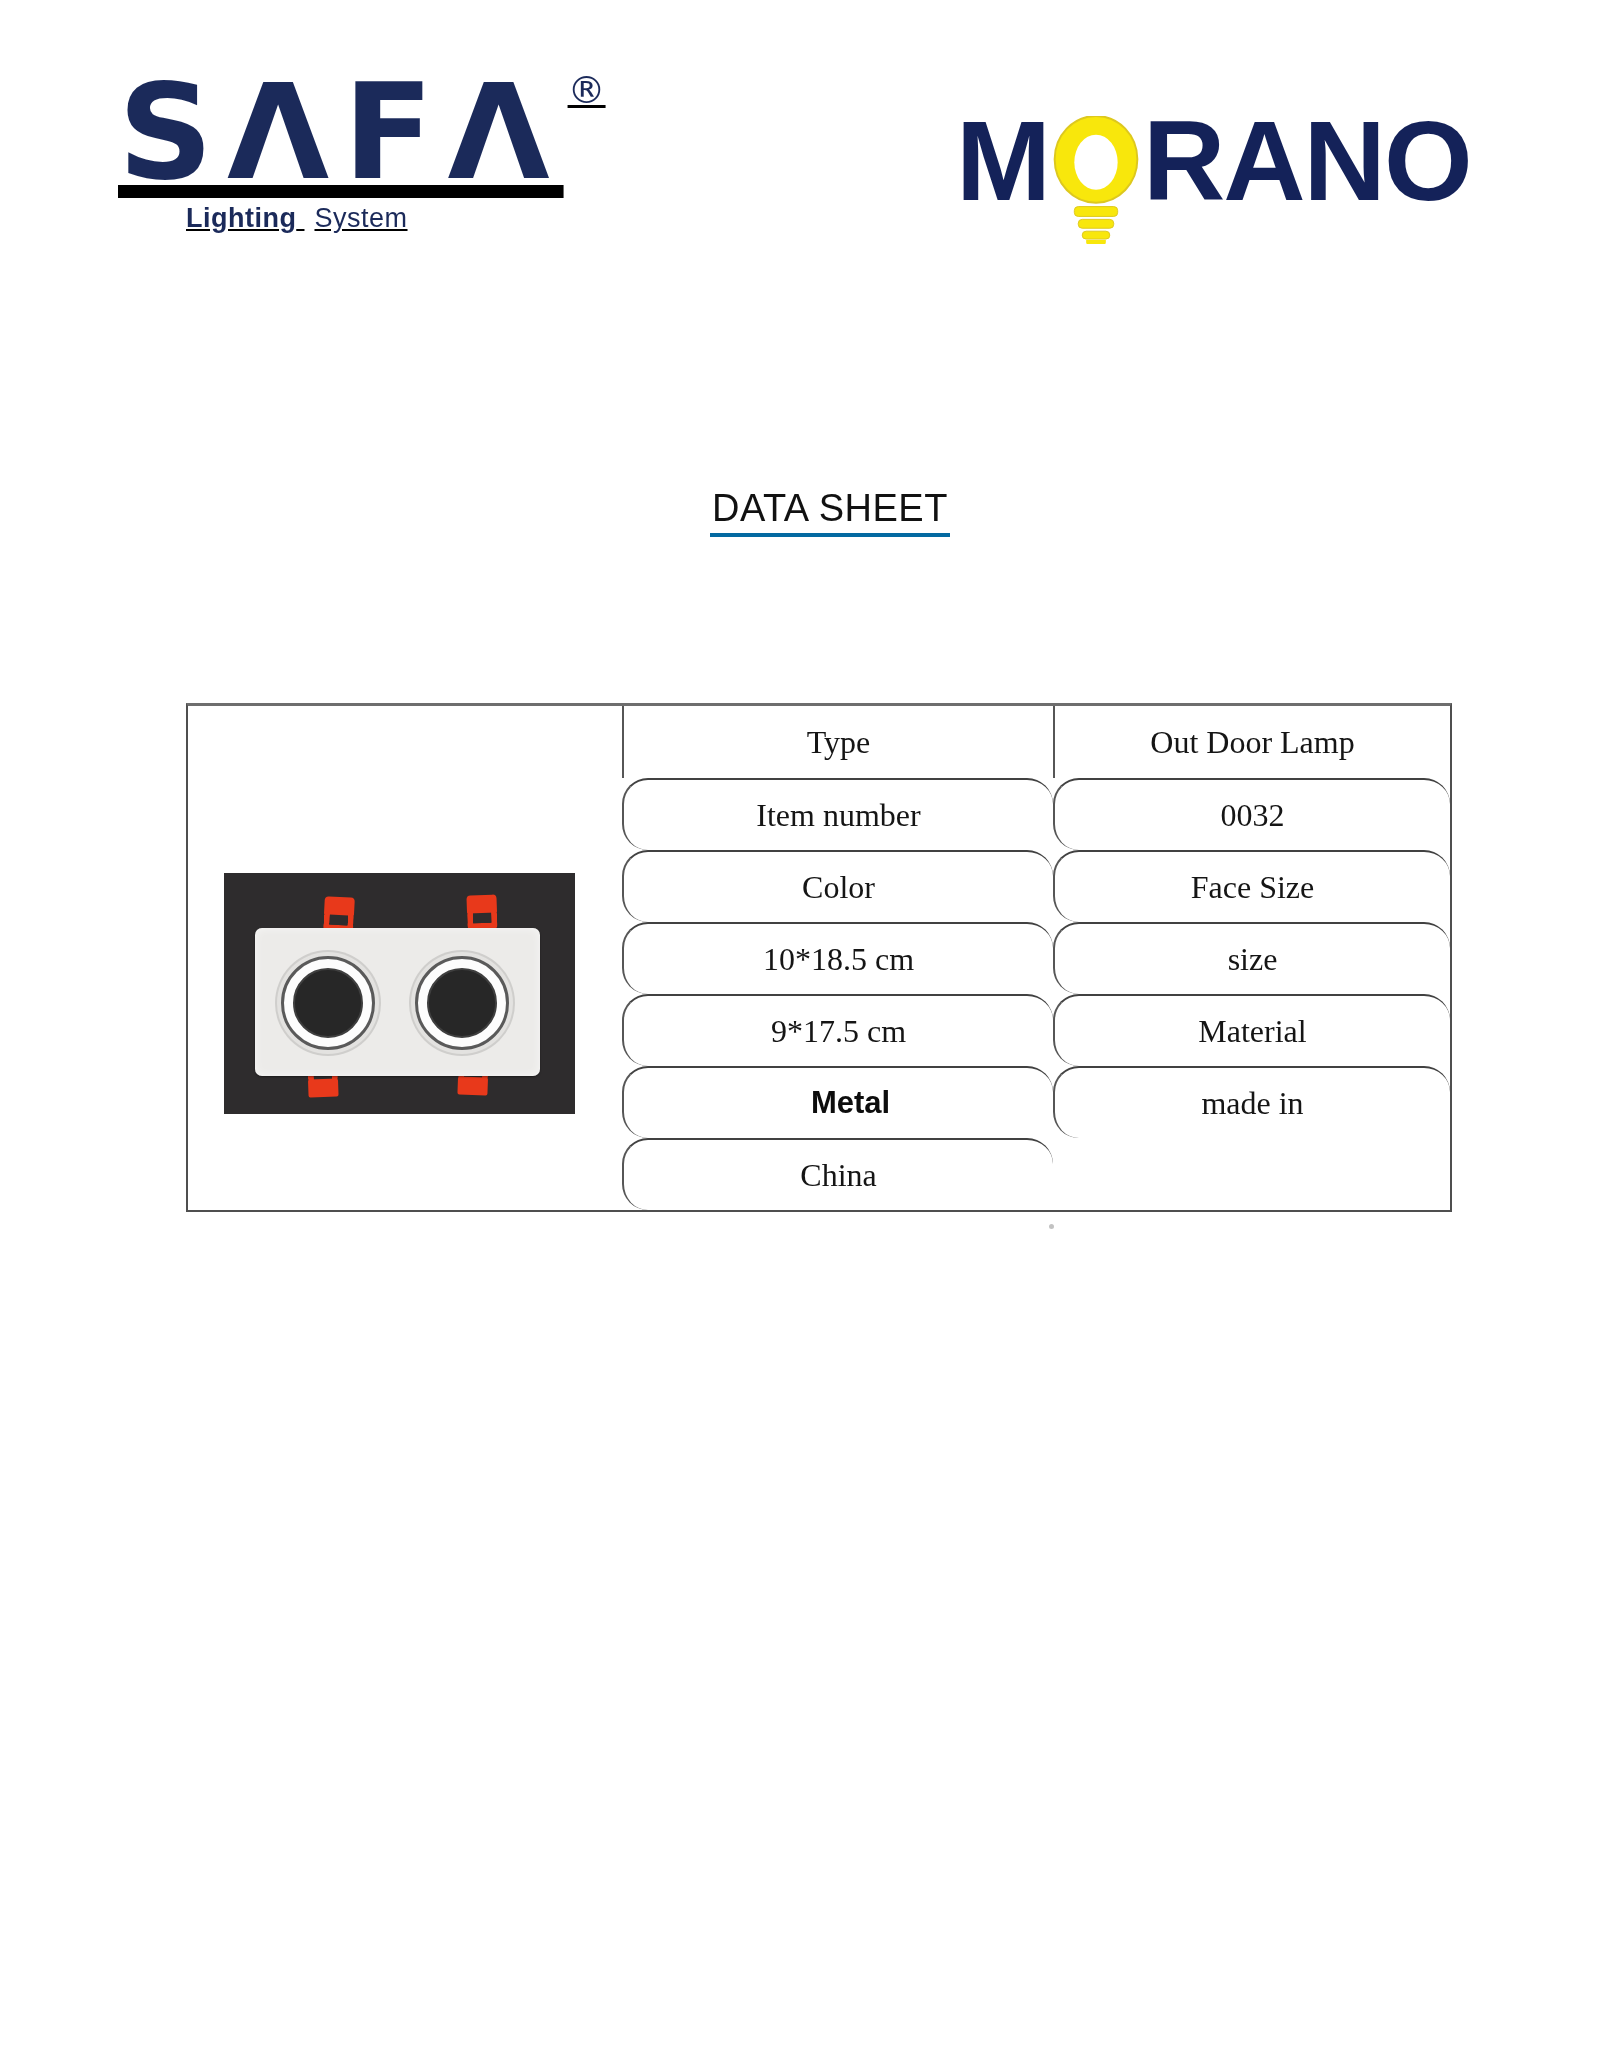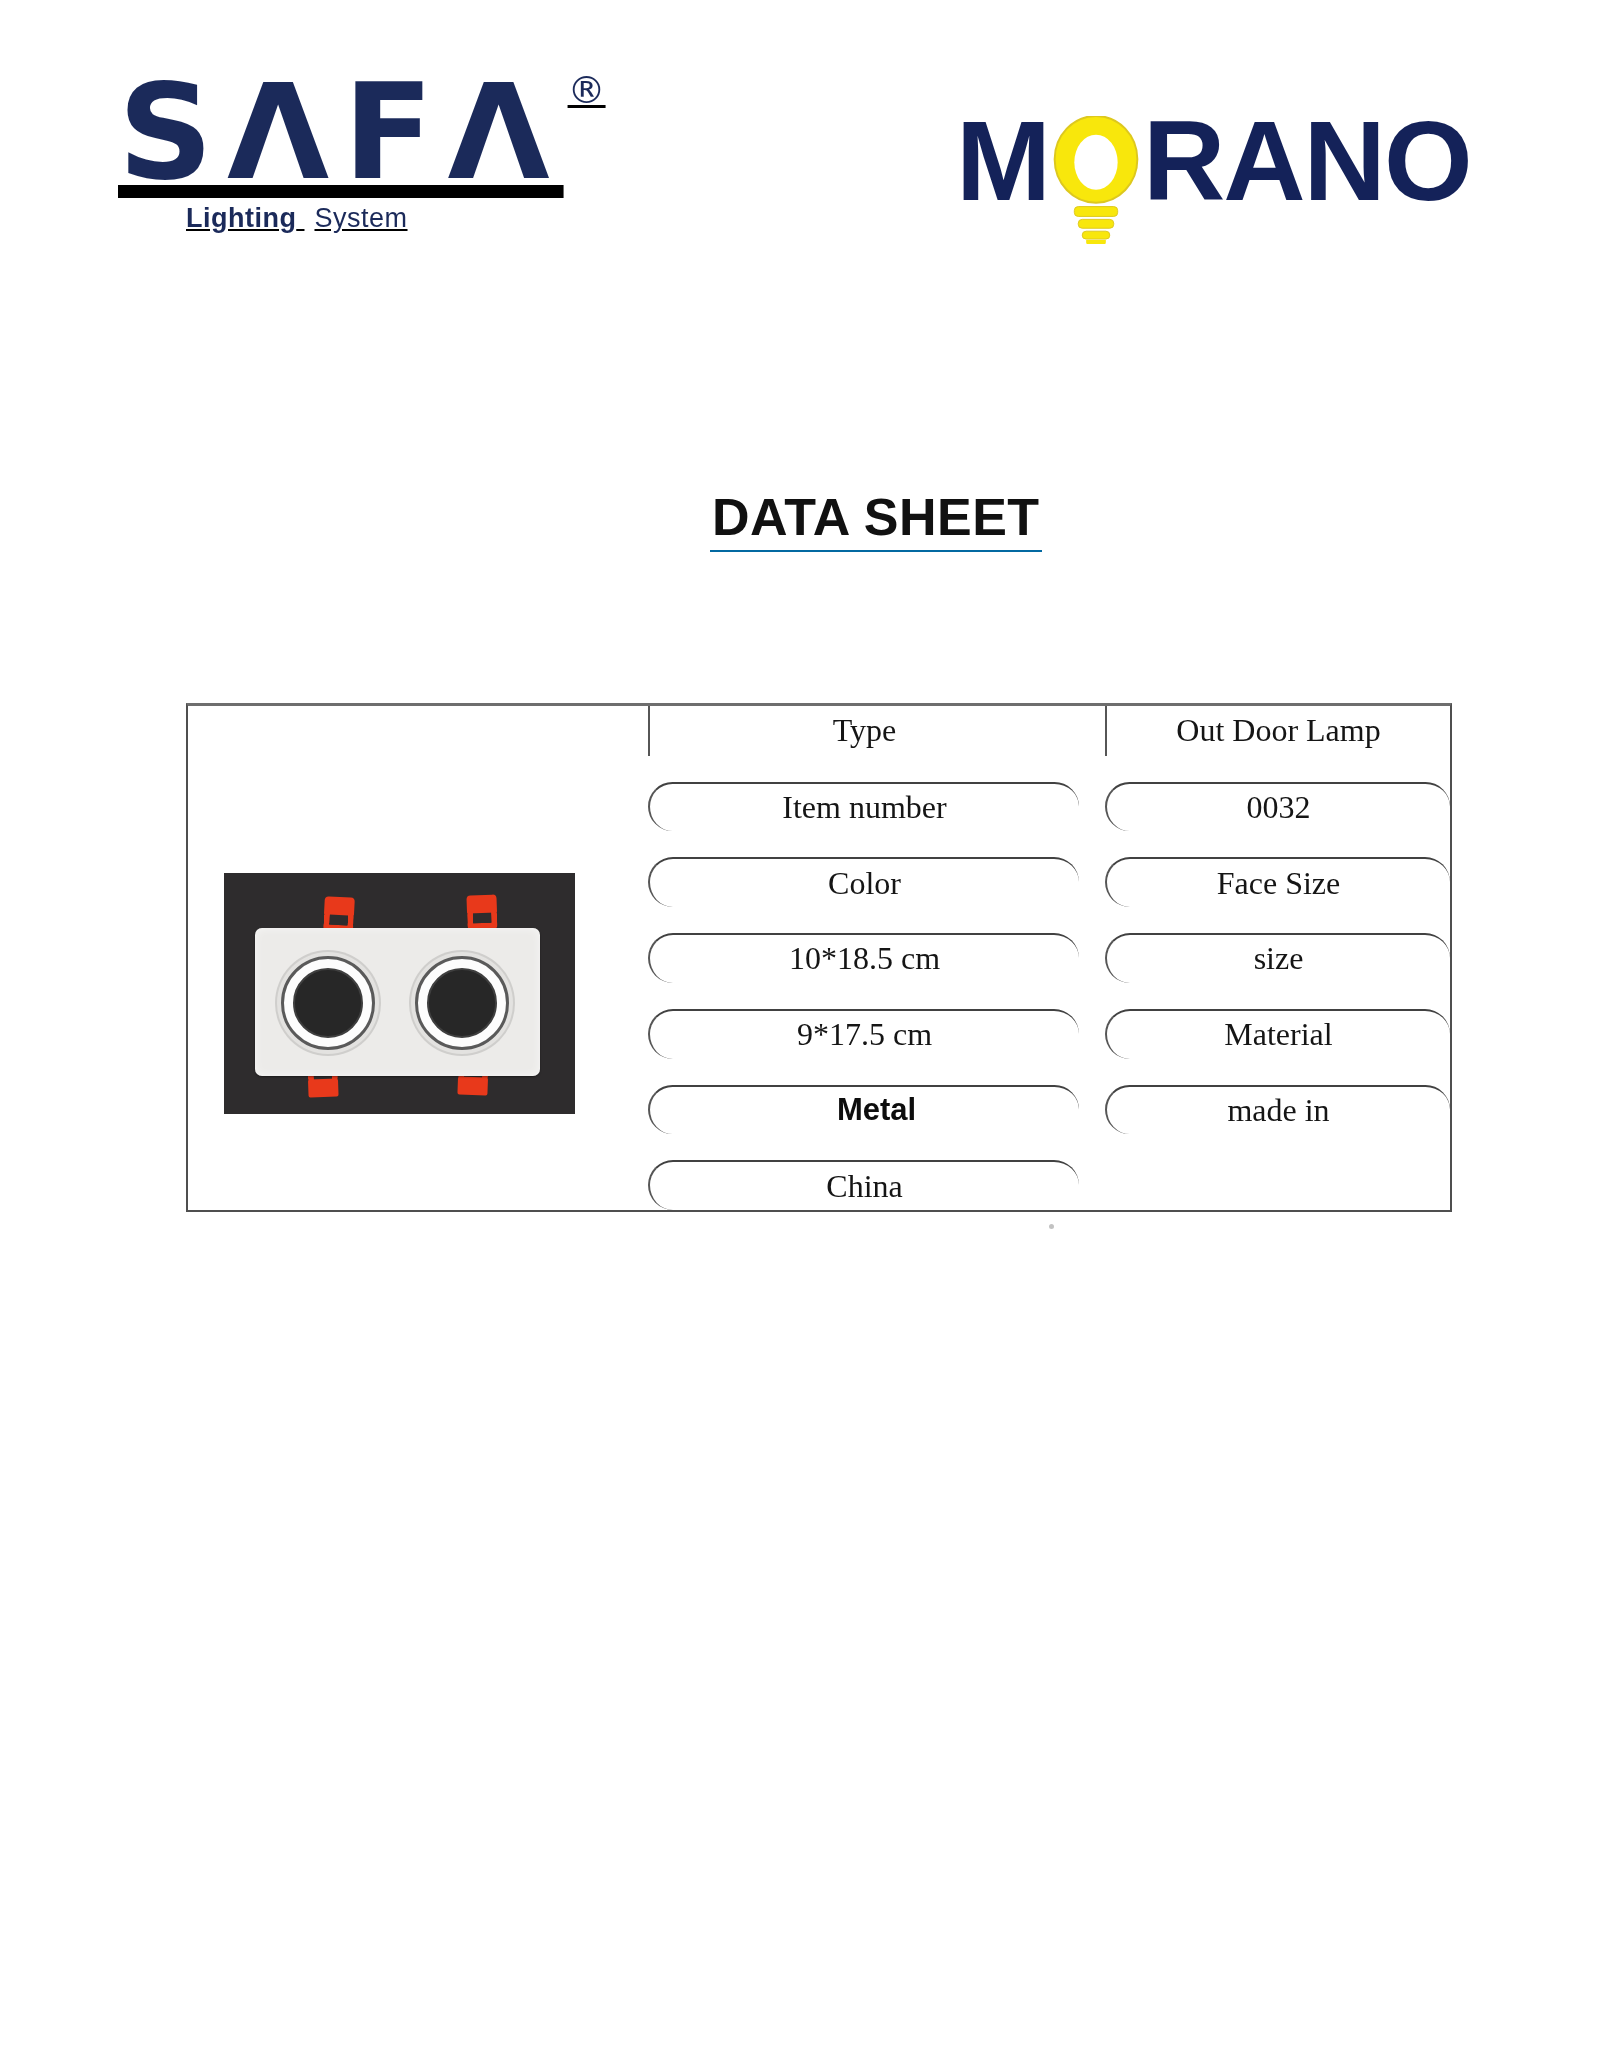--- a/index.html
+++ b/index.html
@@ -59,9 +59,9 @@
   
   .page-title {
     position: absolute; left: 710px; top: 487px;
-    font-size: 52px; font-weight: 700; color: #111;
+    font-size: 38px; font-weight: 400; color: #111;
     letter-spacing: 0.5px;
-    border-bottom: 2px solid #0369a1;
+    border-bottom: 4px solid #0369a1;
     padding: 0 2px 3px 2px;
     white-space: nowrap;
   }

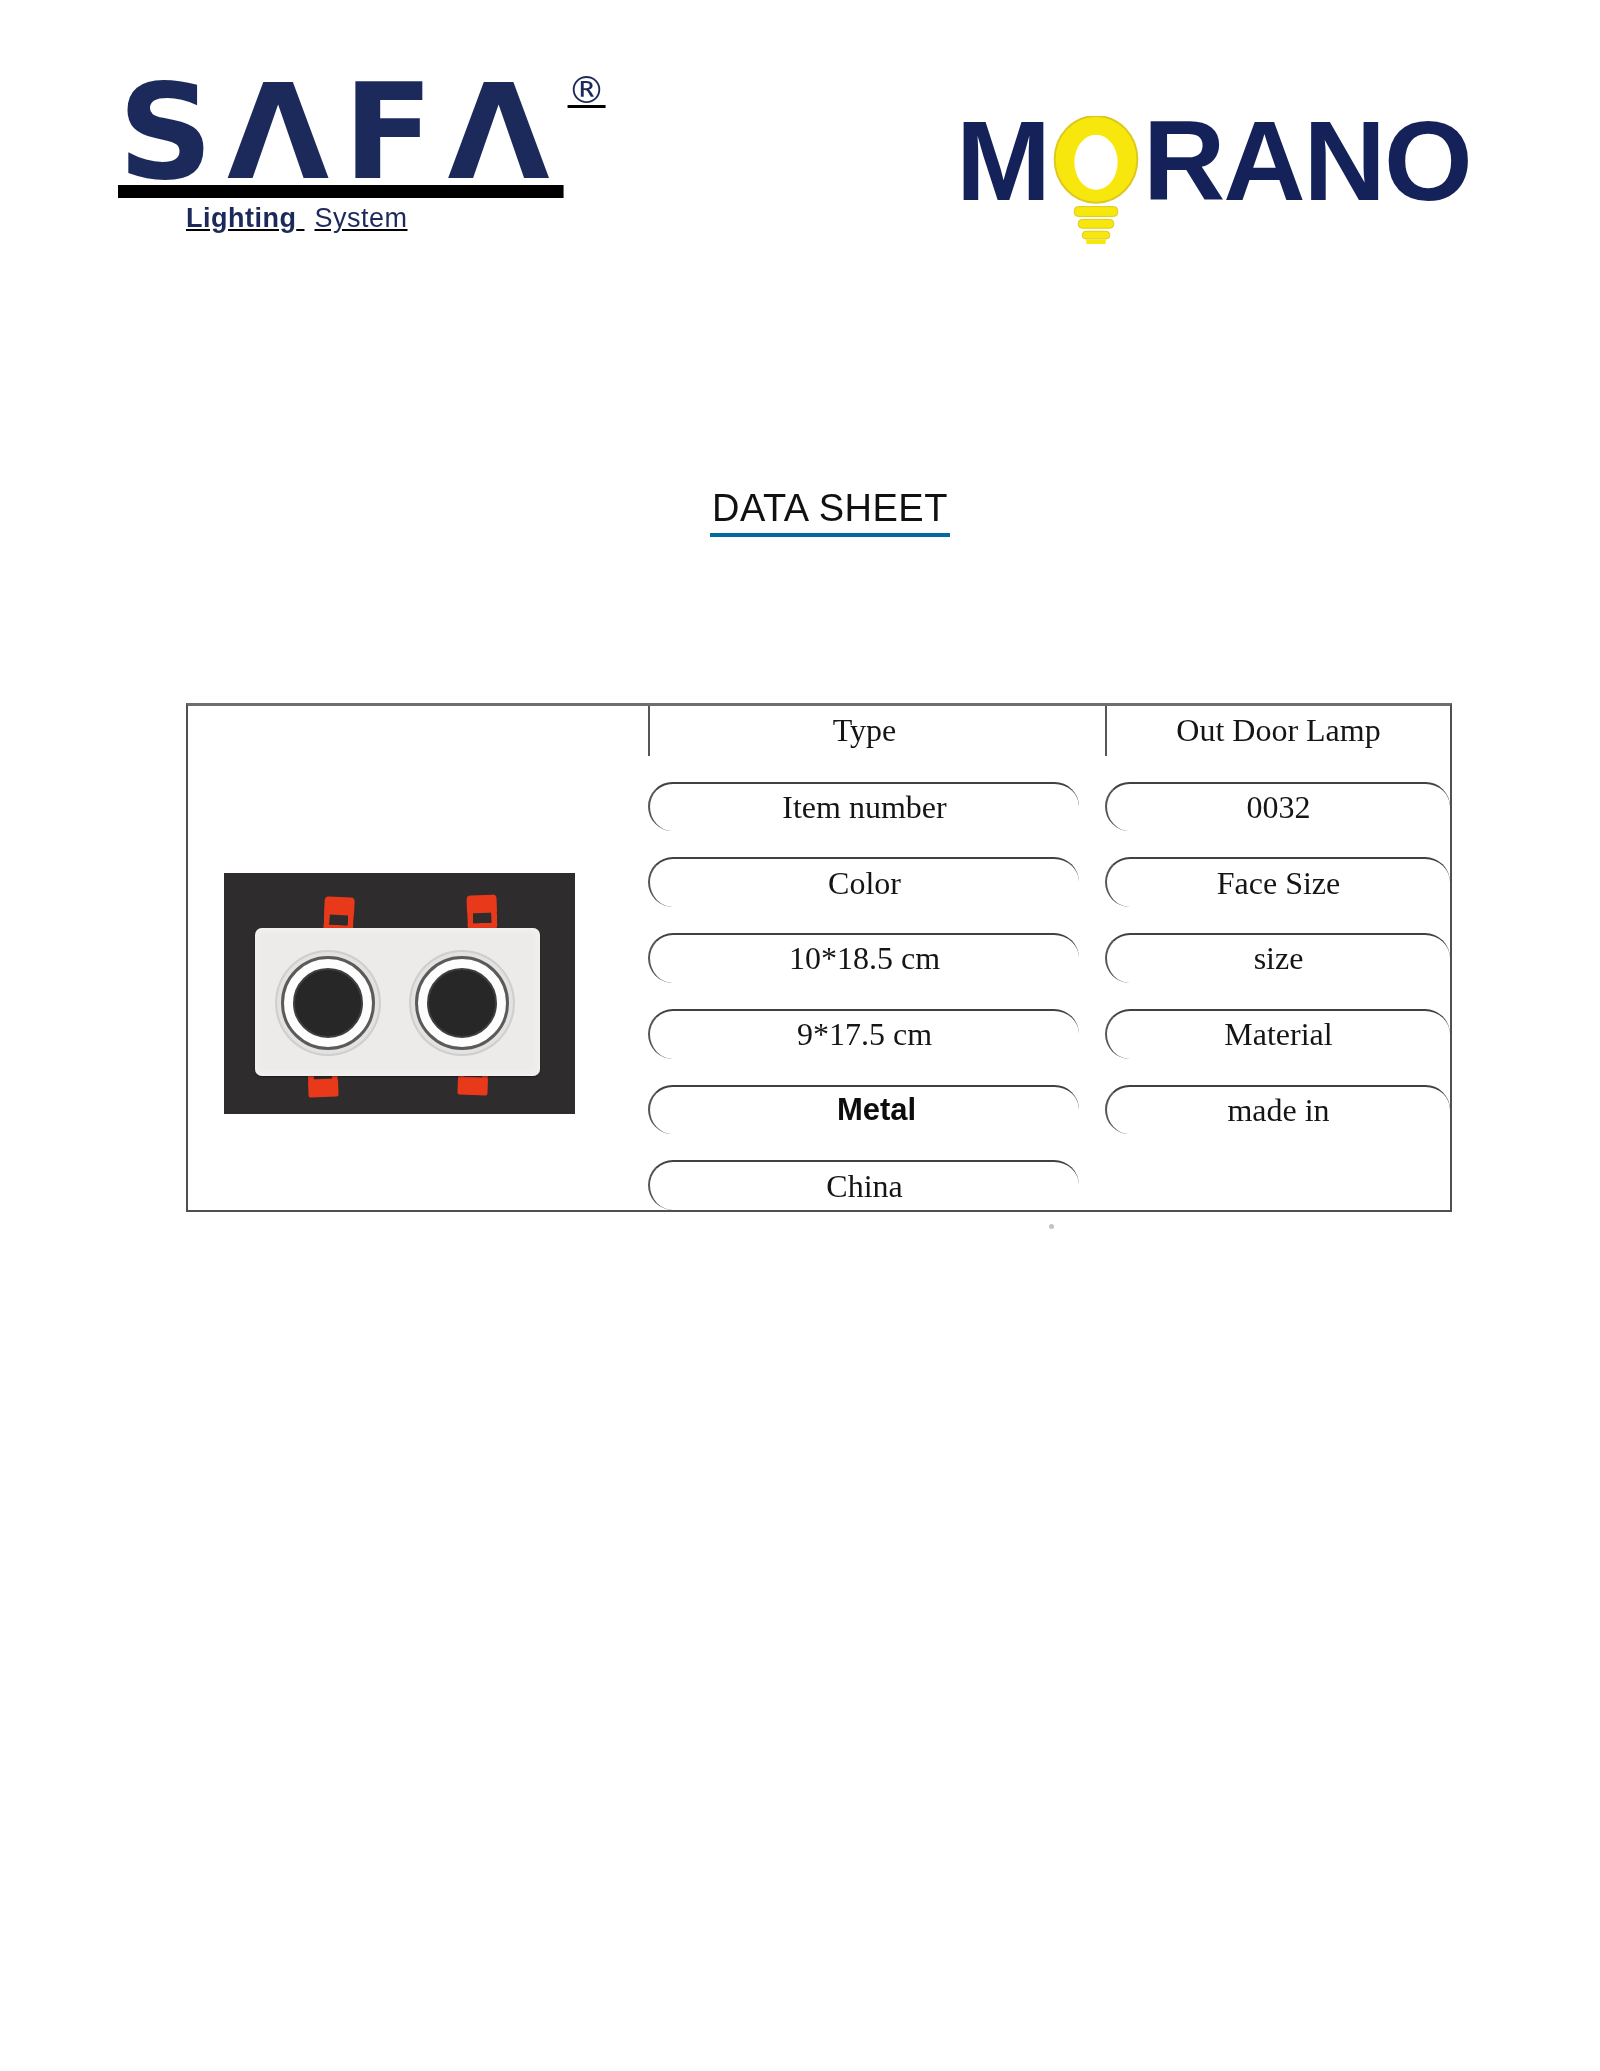--- a/index.html
+++ b/index.html
@@ -76,7 +76,6 @@
     border: 2px solid #4f4f4f;
     border-top: 3px solid #6e6e6e;
     background: #fff;
-    gap: 26px;
   }
   .cell {
     display: flex; align-items: center; justify-content: center;

